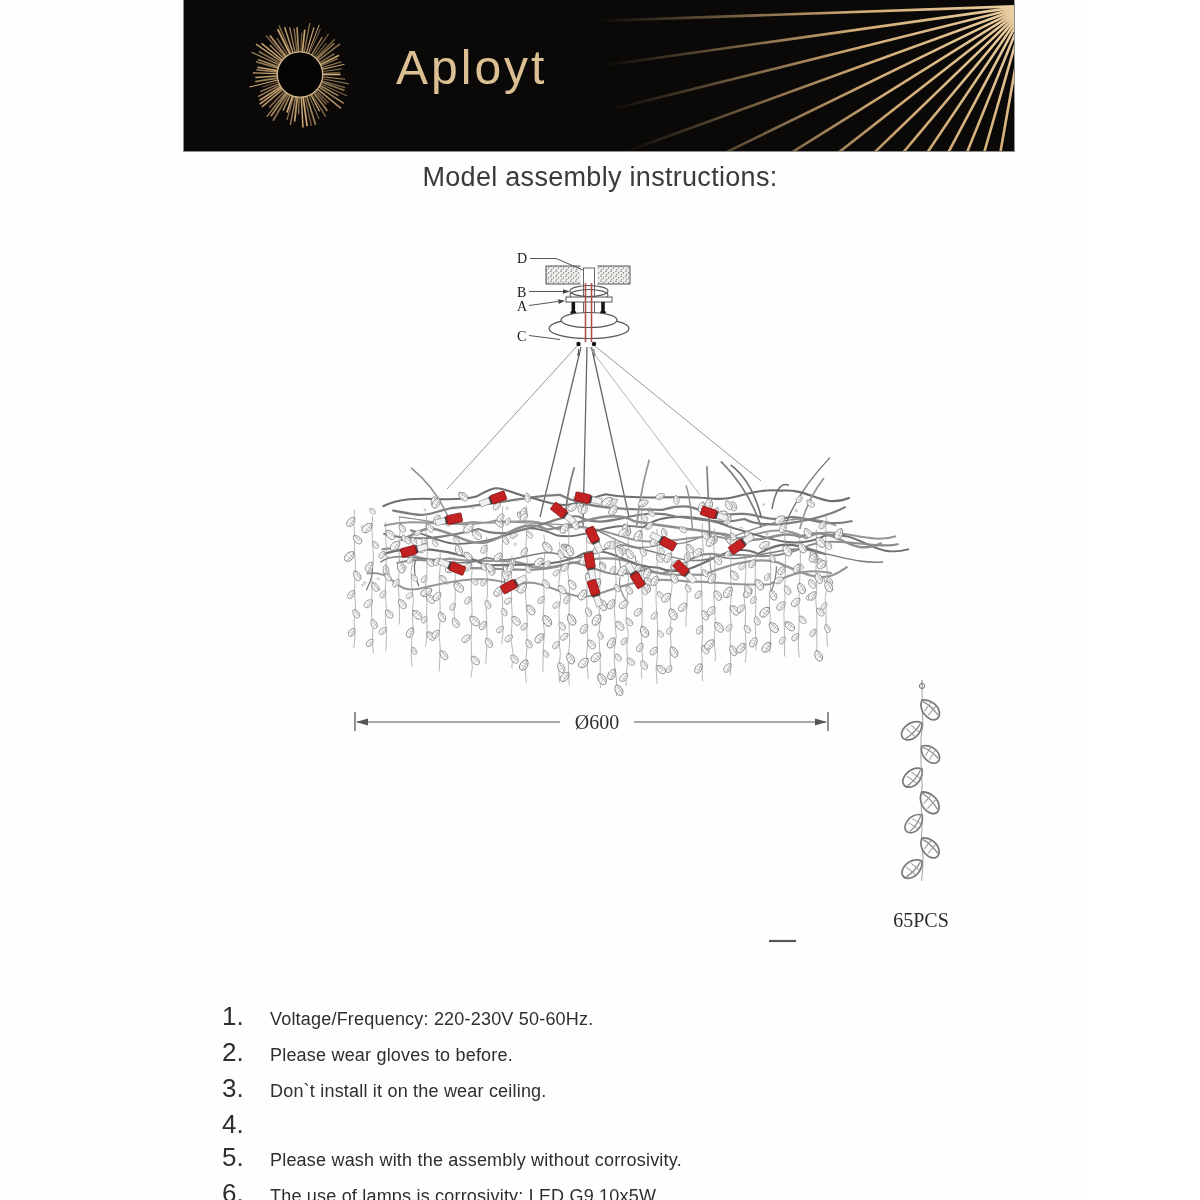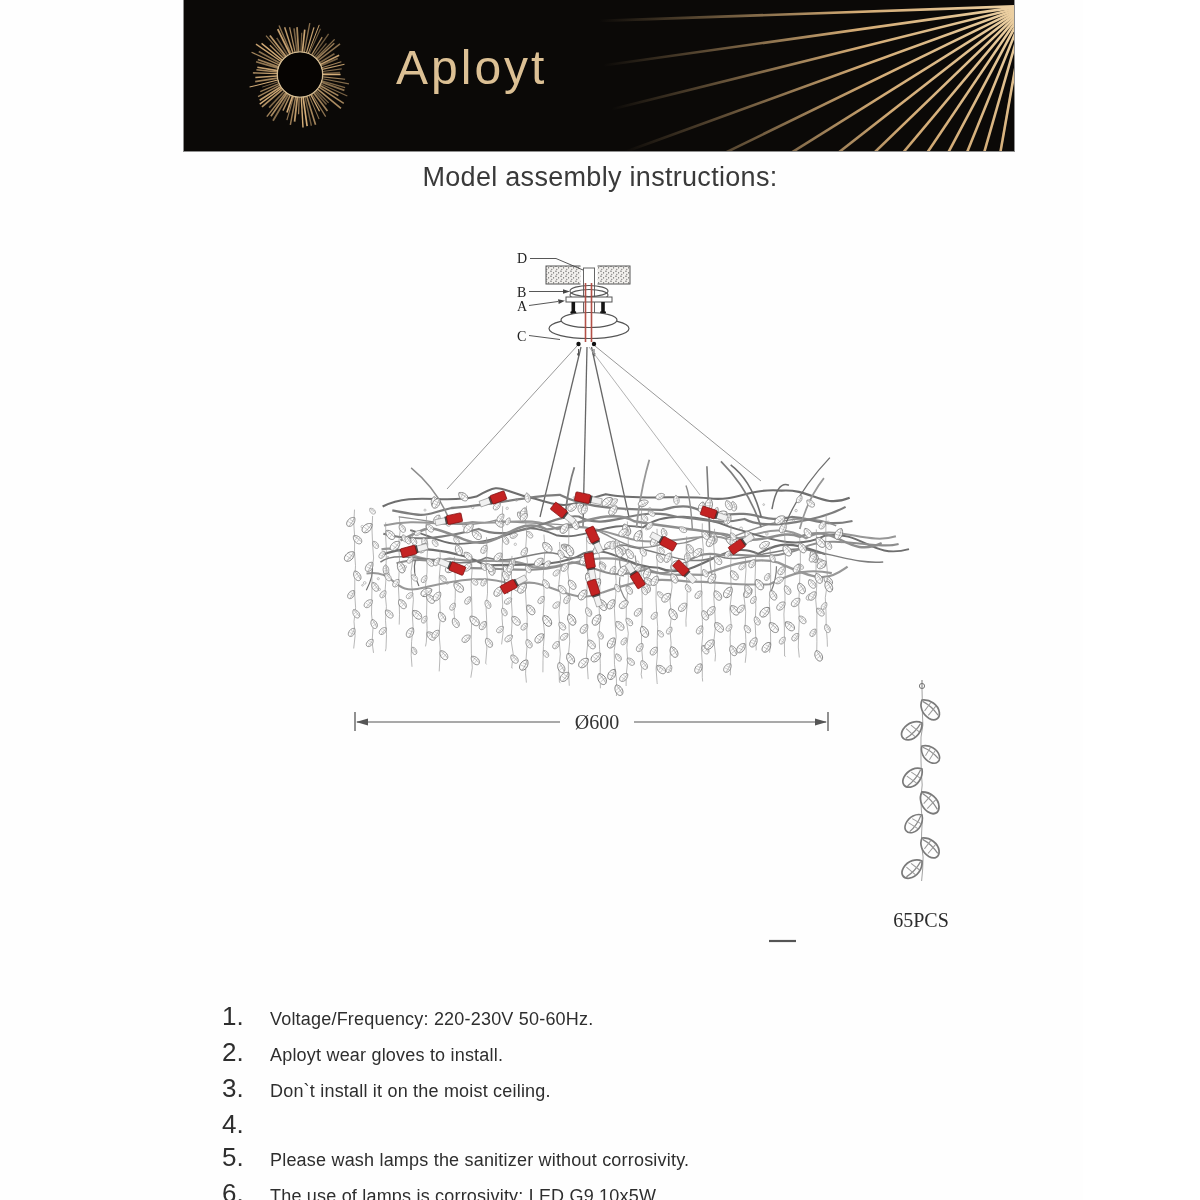--- a/index.html
+++ b/index.html
@@ -759,7 +759,7 @@
     </div>
     <div class="inst-row">
       <span class="inst-num">2.</span>
-      <span class="inst-text">Aployt wear gloves to install.</span>
+      <span class="inst-text">Please wear gloves to before.</span>
     </div>
     <div class="inst-row">
       <span class="inst-num">3.</span>

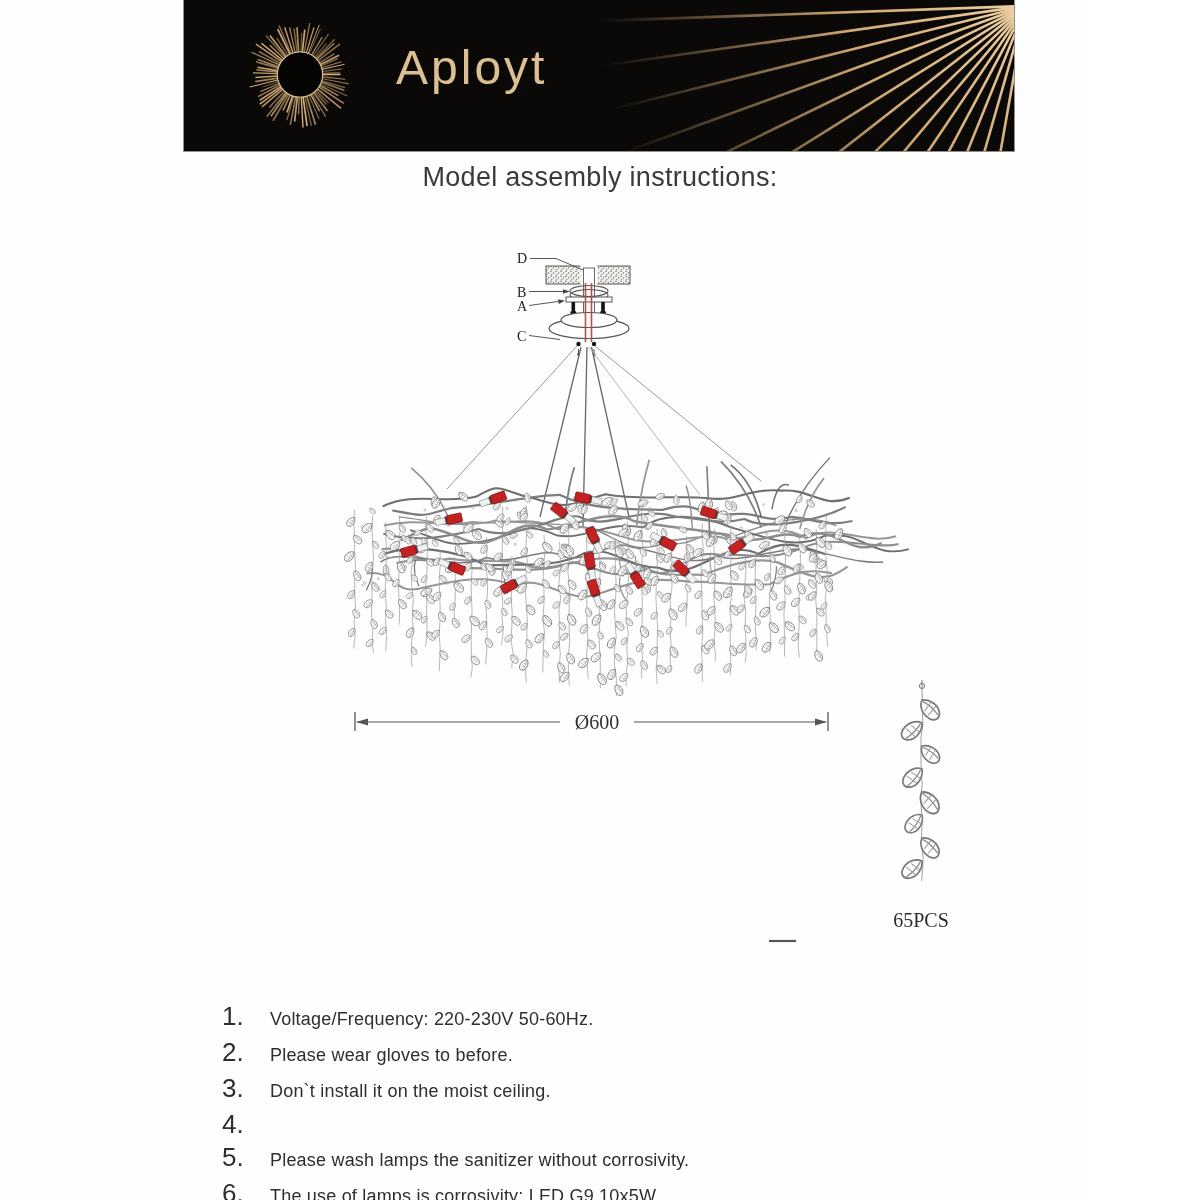--- a/index.html
+++ b/index.html
@@ -763,7 +763,7 @@
     </div>
     <div class="inst-row">
       <span class="inst-num">3.</span>
-      <span class="inst-text">Don`t install it on the moist ceiling.</span>
+      <span class="inst-text">Don`t install it on the wear ceiling.</span>
     </div>
     <div class="inst-row">
       <span class="inst-num">4.</span>

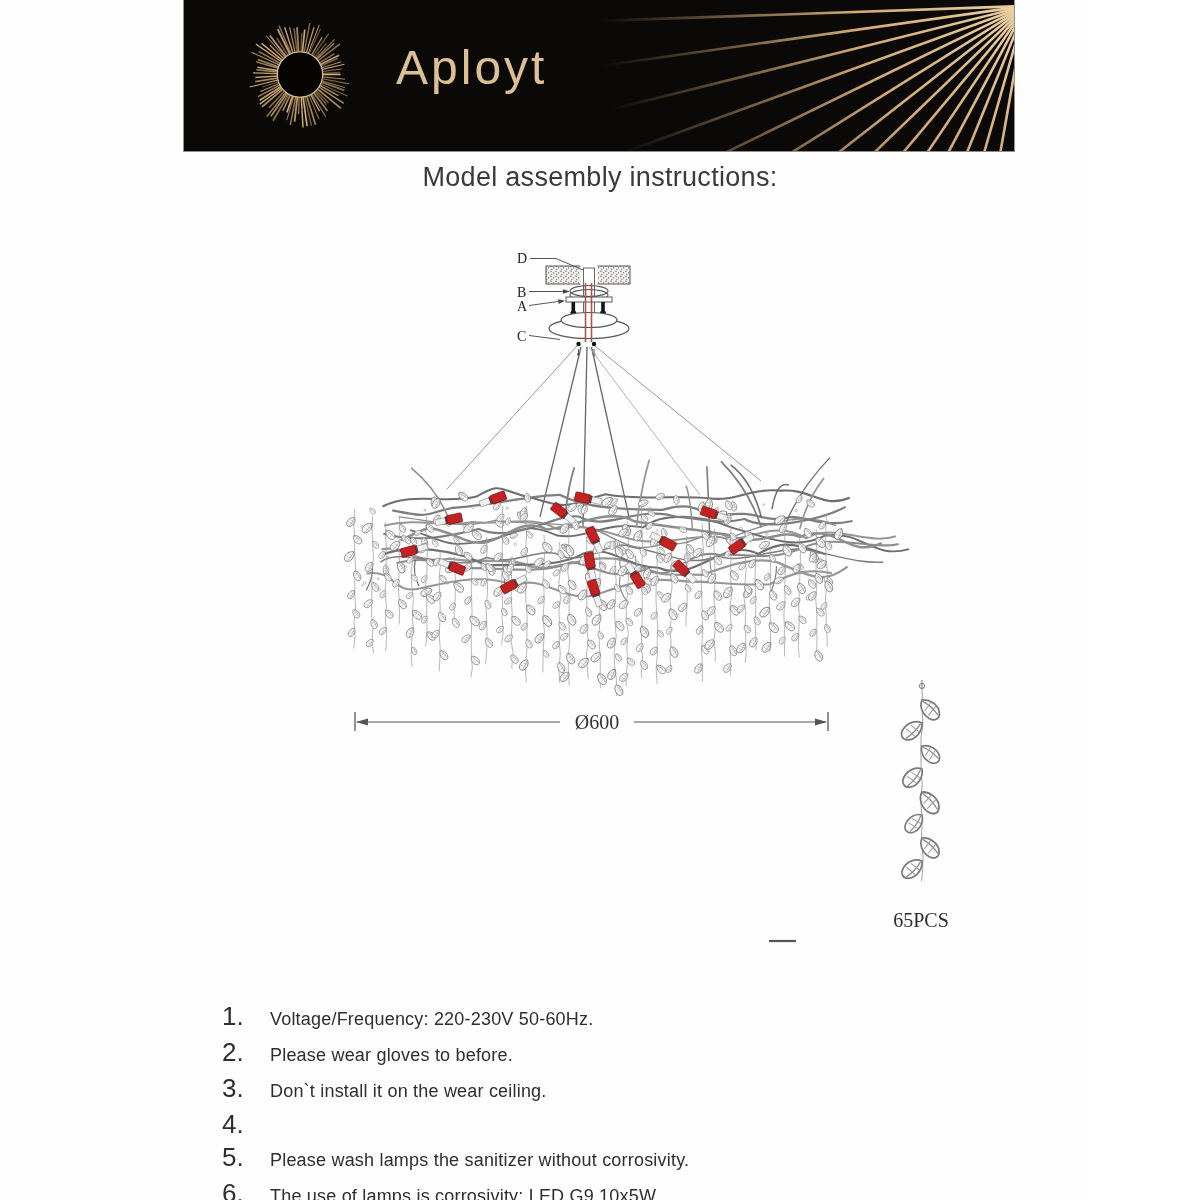--- a/index.html
+++ b/index.html
@@ -770,7 +770,7 @@
     </div>
     <div class="inst-row">
       <span class="inst-num">5.</span>
-      <span class="inst-text">Please wash lamps the sanitizer without corrosivity.</span>
+      <span class="inst-text">Please wash with the assembly without corrosivity.</span>
     </div>
     <div class="inst-row">
       <span class="inst-num">6.</span>

